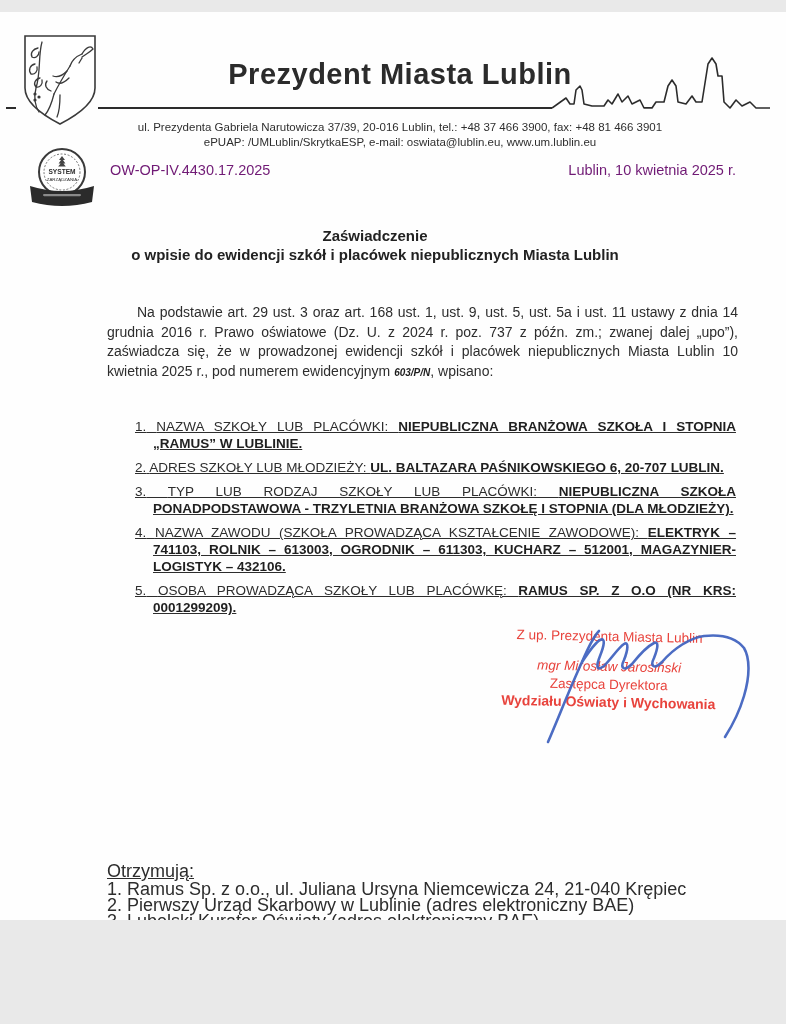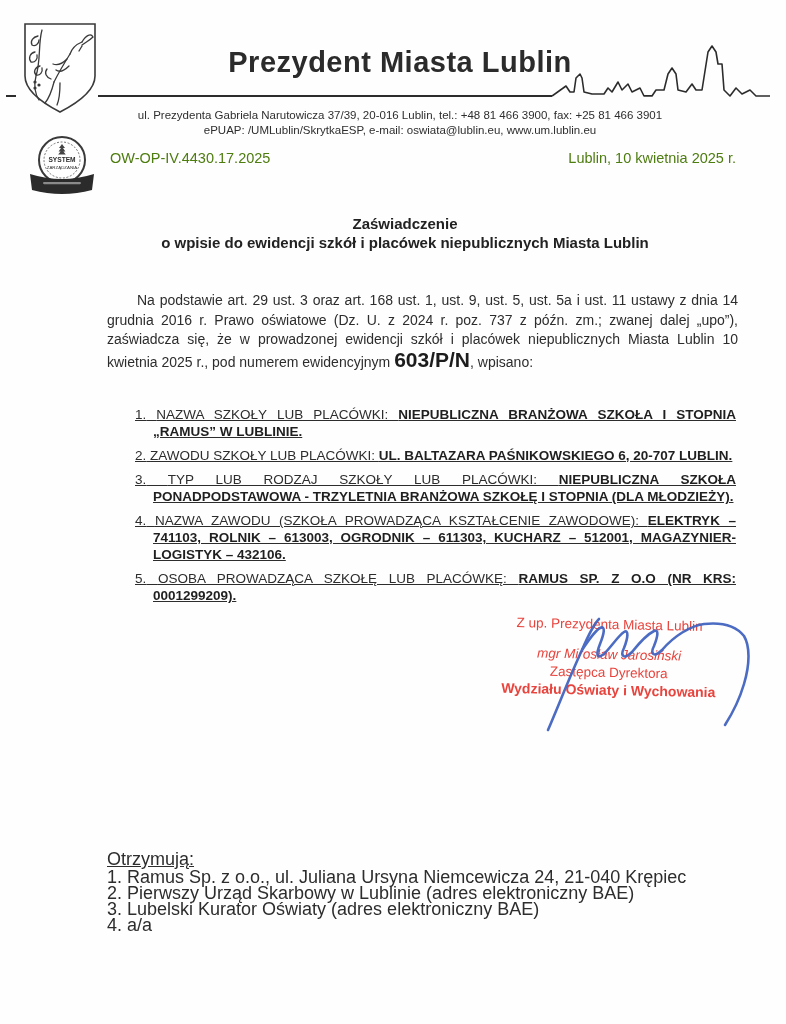--- a/index.html
+++ b/index.html
@@ -5,7 +5,7 @@
 <style>
   html,body{margin:0;padding:0;background:#e9e9e9;}
   .page{
-    position:relative;width:786px;height:1024px;margin:0 auto;
+    position:relative;width:786px;height:908px;margin:12px auto;
     background:#fefefe;overflow:hidden;
     font-family:"Liberation Sans","DejaVu Sans",sans-serif;
     color:#2d2d2d;

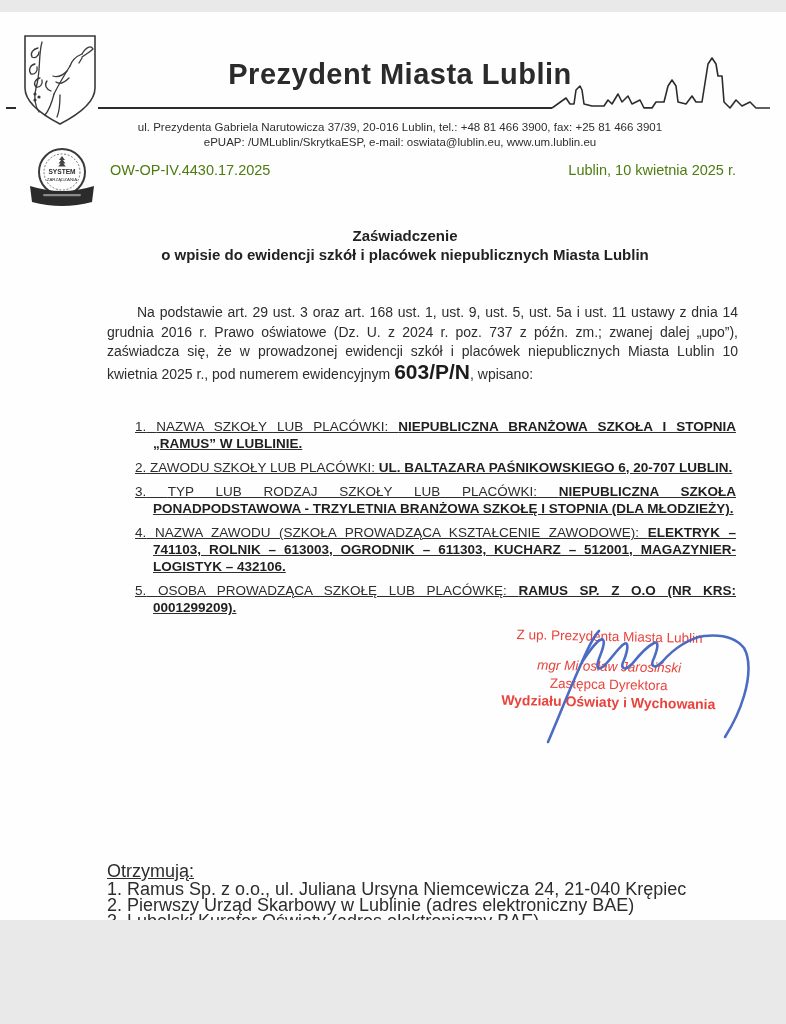--- a/index.html
+++ b/index.html
@@ -104,7 +104,7 @@
   </svg>
 
   <div class="address">
-    <div>ul. Prezydenta Gabriela Narutowicza 37/39, 20-016 Lublin, tel.: +48 81 466 3900, fax: +25 81 466 3901</div>
+    <div>ul. Prezydenta Gabriela Narutowicza 37/39, 20-016 Lublin, tel.: +48 37 466 3900, fax: +48 81 466 3901</div>
     <div>ePUAP: /UMLublin/SkrytkaESP, e-mail: oswiata@lublin.eu, www.um.lublin.eu</div>
   </div>
 

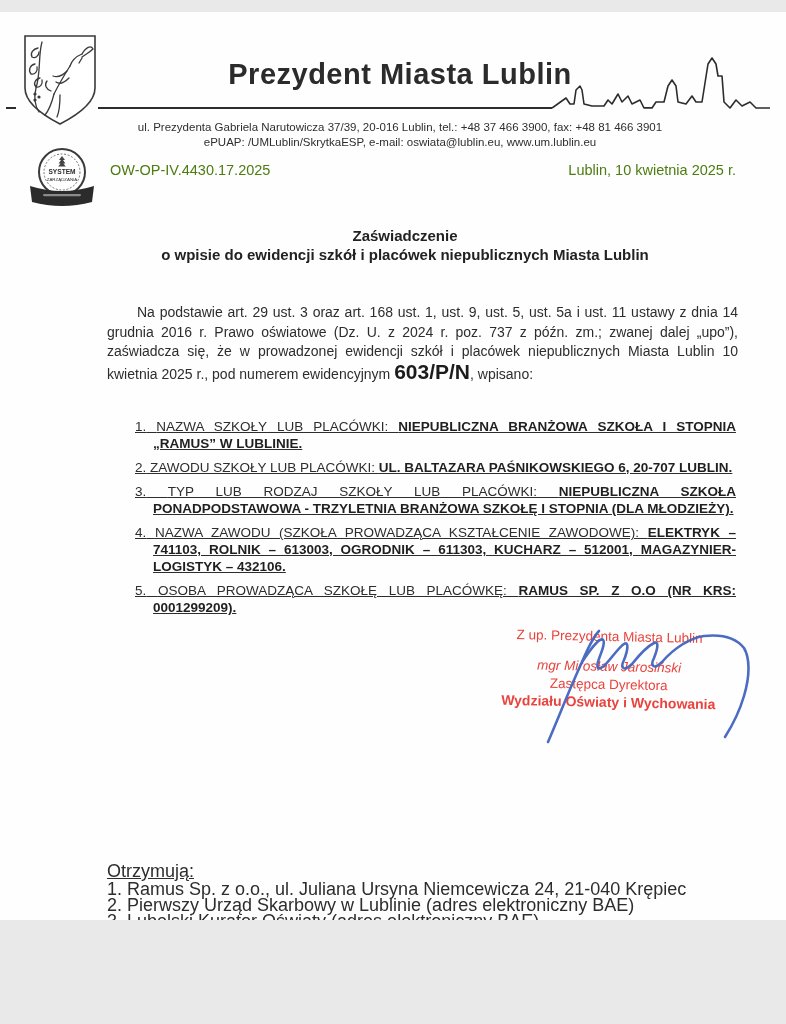--- a/index.html
+++ b/index.html
@@ -27,7 +27,7 @@
   .seal{position:absolute;left:26px;top:132px;}
   .refrow{
     position:absolute;left:110px;top:150px;width:626px;
-    display:flex;justify-content:space-between;font-size:14.5px;color:#4d7c0f;gap:35px;
+    display:flex;justify-content:space-between;font-size:14.5px;color:#701a75;gap:35px;
   }
   
   .doc-title{

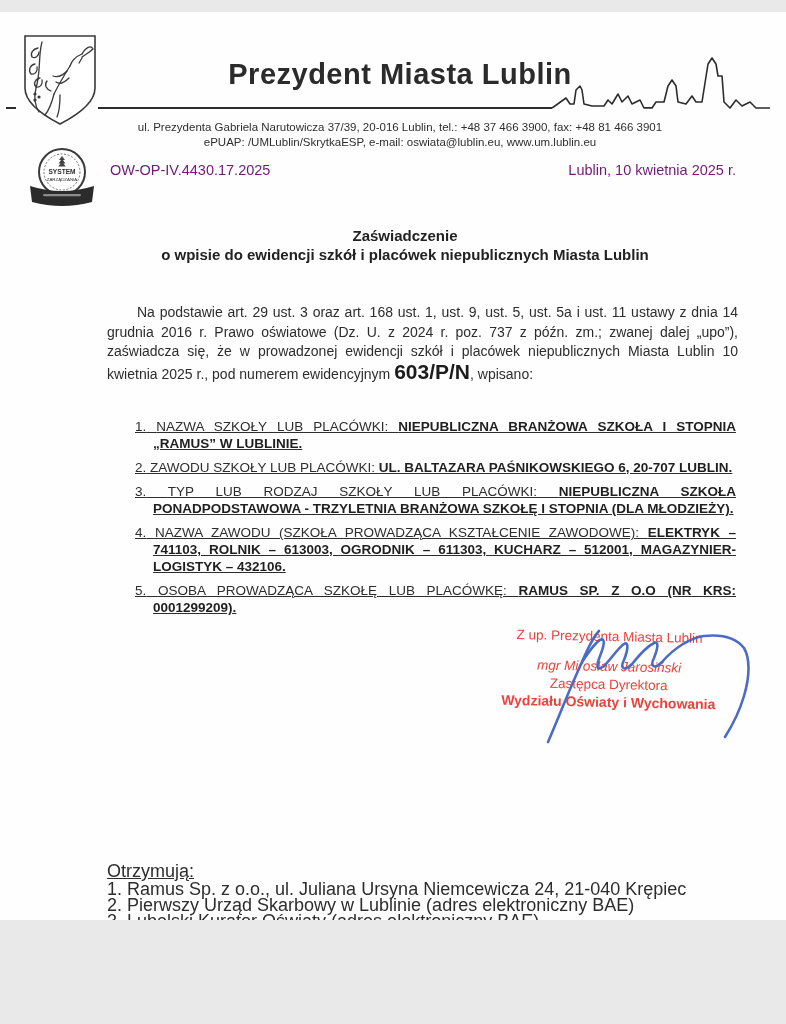--- a/index.html
+++ b/index.html
@@ -31,7 +31,7 @@
   }
   
   .doc-title{
-    position:absolute;left:105px;top:214px;width:600px;text-align:center;
+    position:absolute;left:75px;top:214px;width:600px;text-align:center;
     font-size:15px;font-weight:bold;line-height:19px;color:#222;
   }
   .intro{

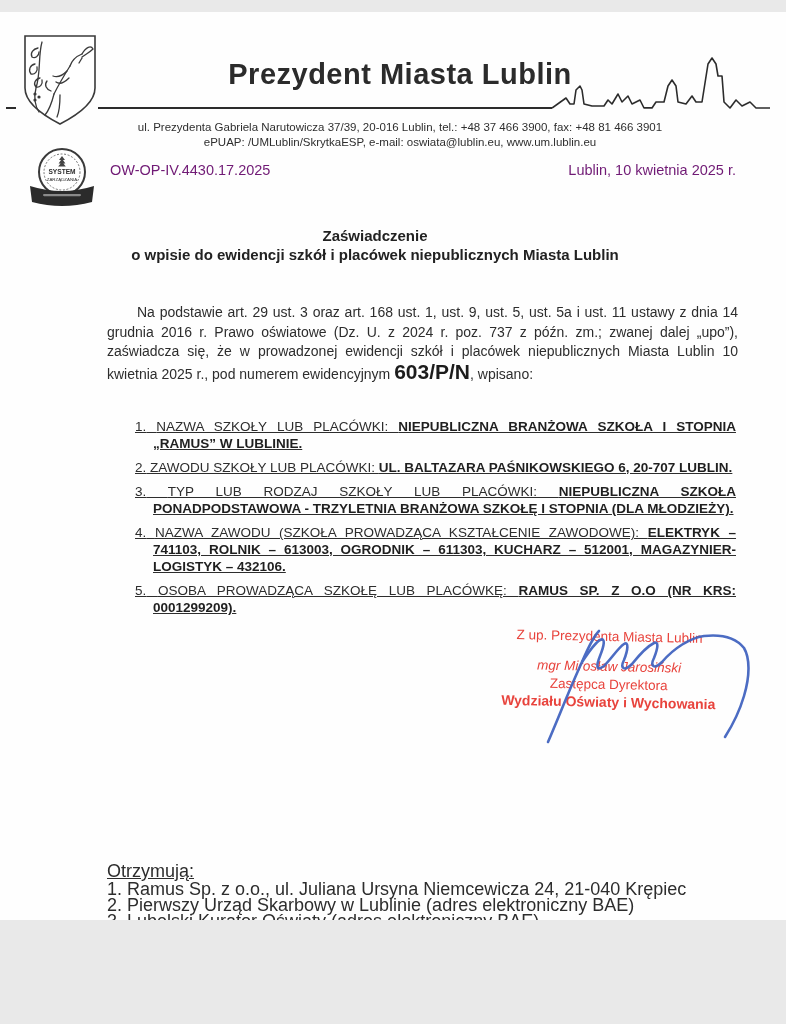--- a/index.html
+++ b/index.html
@@ -38,7 +38,7 @@
     position:absolute;left:107px;top:291px;width:631px;margin:0;
     font-size:14px;line-height:19.5px;text-align:justify;text-indent:30px;
   }
-  .intro b{color:#1c1c1c;font-size:21px;}
+  .intro b{color:#1c1c1c;font-size:10px;font-style:italic;}
   .list{position:absolute;left:135px;top:406px;width:601px;text-decoration:underline;}
   .item{
     padding-left:18px;text-indent:-18px;text-align:justify;

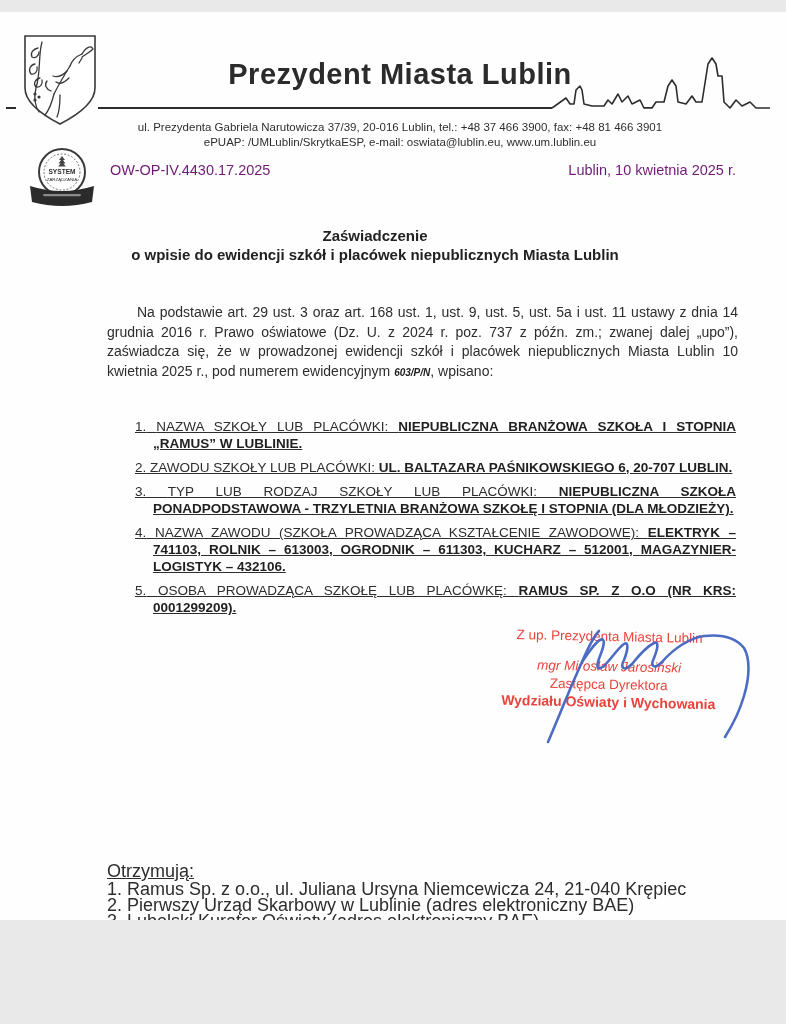--- a/index.html
+++ b/index.html
@@ -132,7 +132,7 @@
 
   <div class="list">
     <div class="item"><span class="no">1.</span> <span class="lbl">NAZWA SZKOŁY LUB PLACÓWKI: </span><b class="val">NIEPUBLICZNA BRANŻOWA SZKOŁA I STOPNIA „RAMUS” W LUBLINIE.</b></div>
-    <div class="item"><span class="no">2.</span> <span class="lbl">ZAWODU SZKOŁY LUB PLACÓWKI: </span><b class="val">UL. BALTAZARA PAŚNIKOWSKIEGO 6, 20-707 LUBLIN.</b></div>
+    <div class="item"><span class="no">2.</span> <span class="lbl">ADRES SZKOŁY LUB MŁODZIEŻY: </span><b class="val">UL. BALTAZARA PAŚNIKOWSKIEGO 6, 20-707 LUBLIN.</b></div>
     <div class="item"><span class="no">3.</span> <span class="lbl">TYP LUB RODZAJ SZKOŁY LUB PLACÓWKI: </span><b class="val">NIEPUBLICZNA SZKOŁA PONADPODSTAWOWA - TRZYLETNIA BRANŻOWA SZKOŁĘ I STOPNIA (DLA MŁODZIEŻY).</b></div>
     <div class="item"><span class="no">4.</span> <span class="lbl">NAZWA ZAWODU (SZKOŁA PROWADZĄCA KSZTAŁCENIE ZAWODOWE): </span><b class="val">ELEKTRYK – 741103, ROLNIK – 613003, OGRODNIK – 611303, KUCHARZ – 512001, MAGAZYNIER-LOGISTYK – 432106.</b></div>
     <div class="item"><span class="no">5.</span> <span class="lbl">OSOBA PROWADZĄCA SZKOŁĘ LUB PLACÓWKĘ: </span><b class="val">RAMUS SP. Z O.O (NR KRS: 0001299209).</b></div>

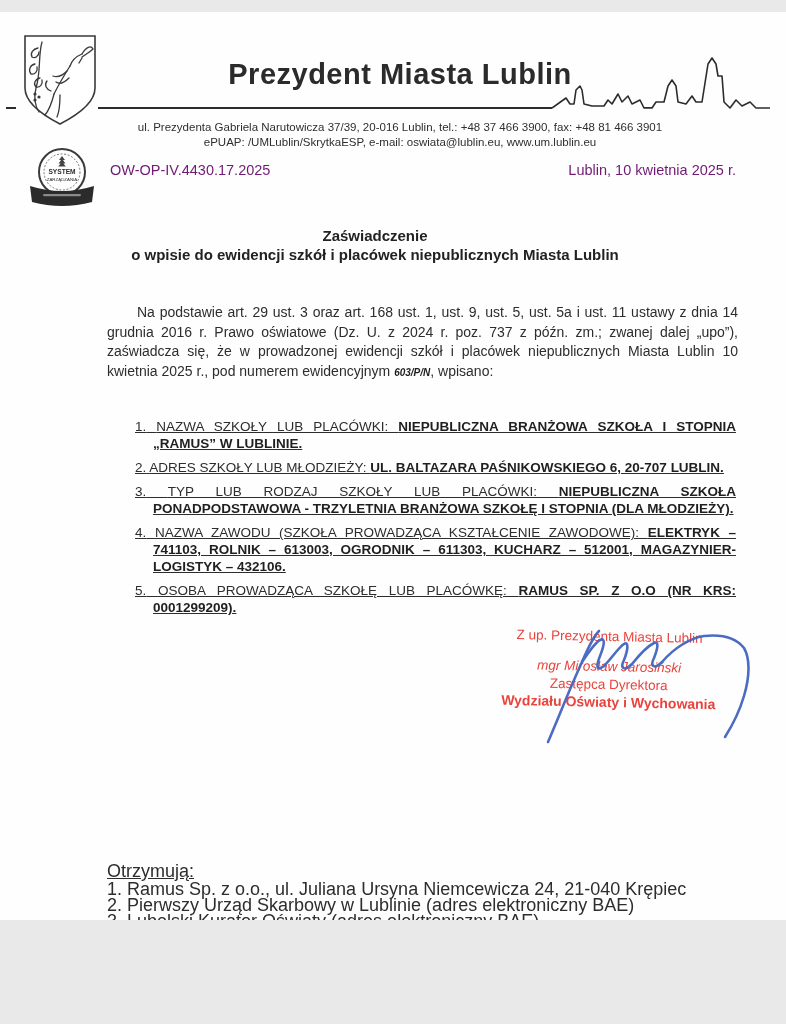--- a/index.html
+++ b/index.html
@@ -135,7 +135,7 @@
     <div class="item"><span class="no">2.</span> <span class="lbl">ADRES SZKOŁY LUB MŁODZIEŻY: </span><b class="val">UL. BALTAZARA PAŚNIKOWSKIEGO 6, 20-707 LUBLIN.</b></div>
     <div class="item"><span class="no">3.</span> <span class="lbl">TYP LUB RODZAJ SZKOŁY LUB PLACÓWKI: </span><b class="val">NIEPUBLICZNA SZKOŁA PONADPODSTAWOWA - TRZYLETNIA BRANŻOWA SZKOŁĘ I STOPNIA (DLA MŁODZIEŻY).</b></div>
     <div class="item"><span class="no">4.</span> <span class="lbl">NAZWA ZAWODU (SZKOŁA PROWADZĄCA KSZTAŁCENIE ZAWODOWE): </span><b class="val">ELEKTRYK – 741103, ROLNIK – 613003, OGRODNIK – 611303, KUCHARZ – 512001, MAGAZYNIER-LOGISTYK – 432106.</b></div>
-    <div class="item"><span class="no">5.</span> <span class="lbl">OSOBA PROWADZĄCA SZKOŁĘ LUB PLACÓWKĘ: </span><b class="val">RAMUS SP. Z O.O (NR KRS: 0001299209).</b></div>
+    <div class="item"><span class="no">5.</span> <span class="lbl">OSOBA PROWADZĄCA SZKOŁY LUB PLACÓWKĘ: </span><b class="val">RAMUS SP. Z O.O (NR KRS: 0001299209).</b></div>
   </div>
 
   <div class="stamp">

